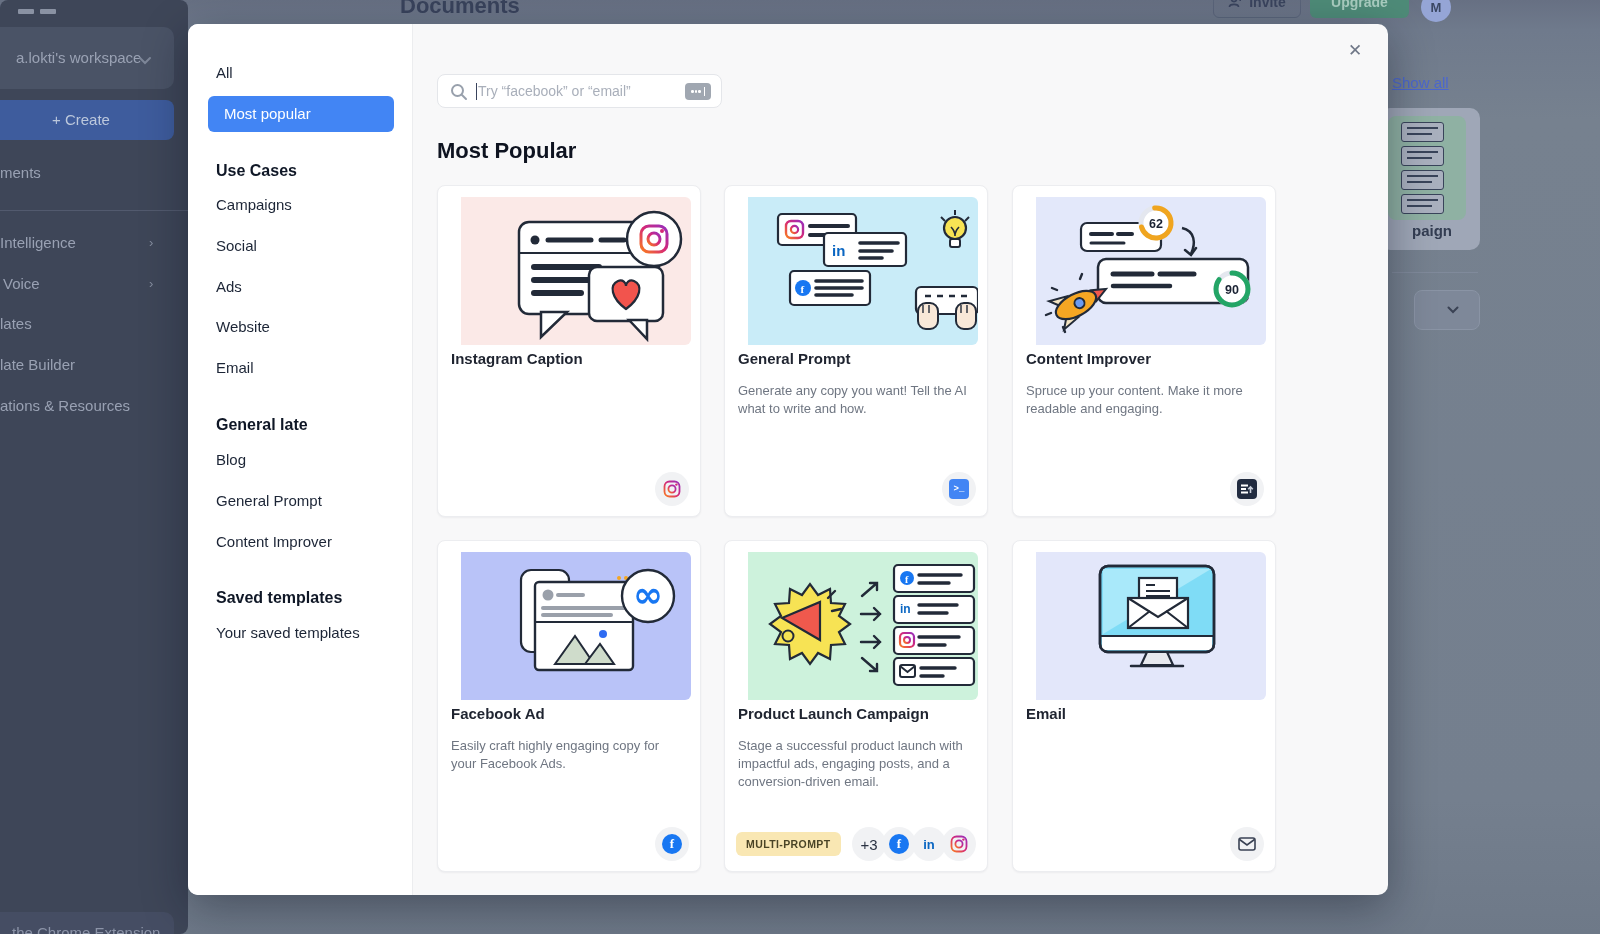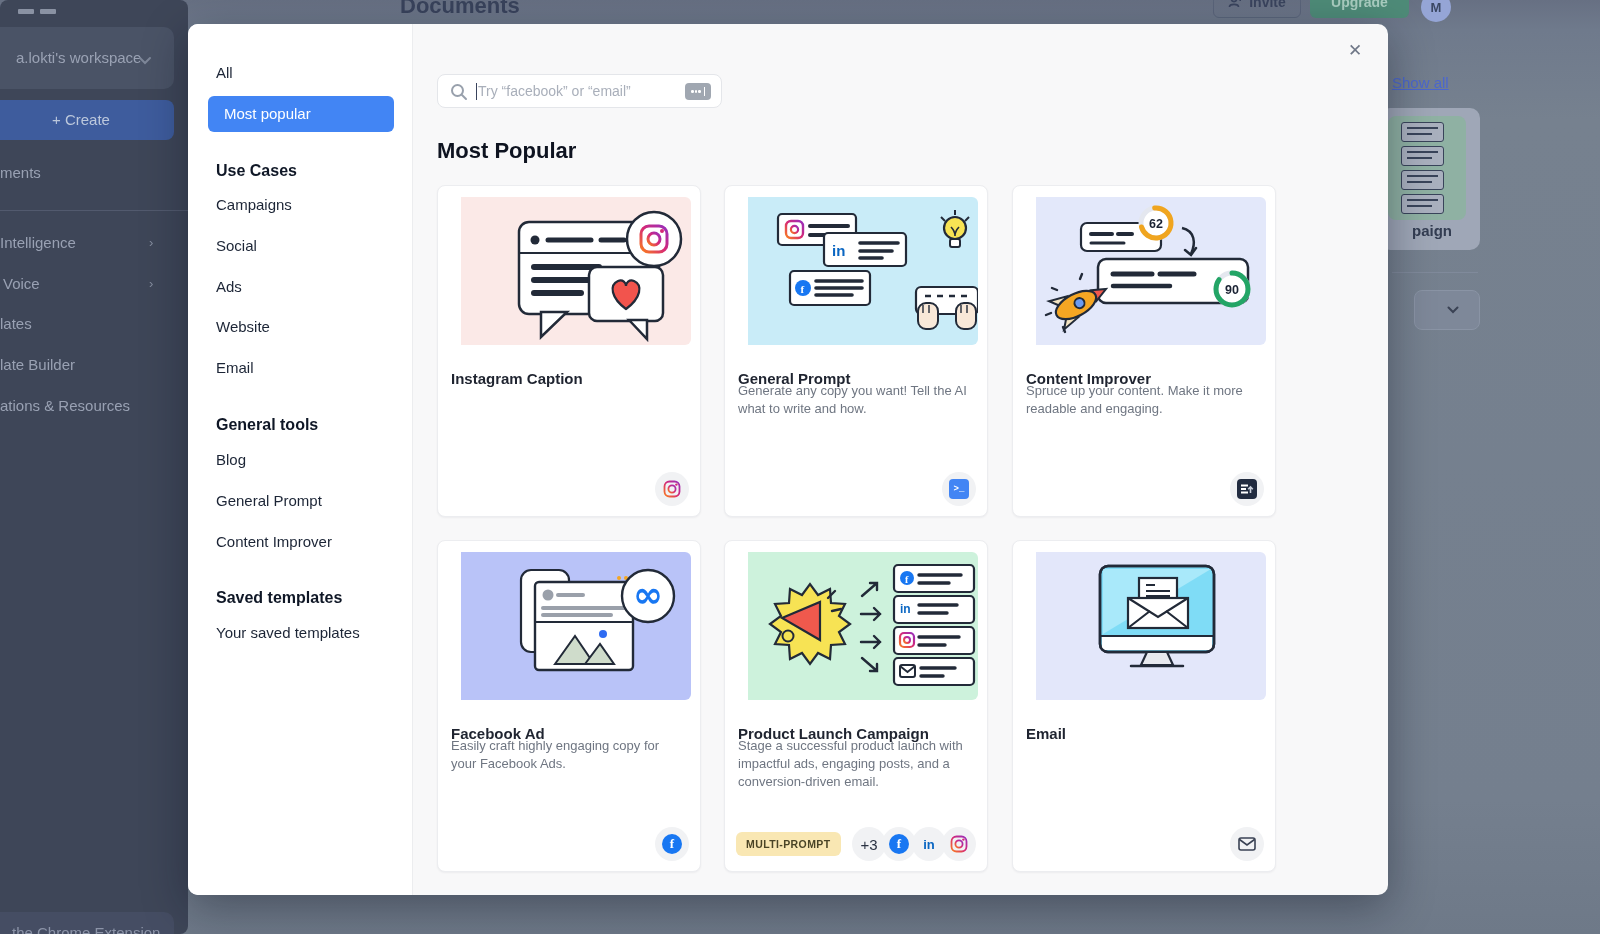--- a/index.html
+++ b/index.html
@@ -67,7 +67,7 @@
   .tcard { position:absolute; width:264px; height:332px; background:#fff; border:1px solid #ECEDF0; border-radius:8px;
            box-shadow:0 1px 2px rgba(16,24,40,.05); cursor:pointer; }
   .tcard .illo { position:absolute; left:11px; top:11px; width:242px; height:148px; border-radius:6px; overflow:hidden;padding-left:12px; }
-  .tcard .ttl { position:absolute; left:13px; top:184px; font-size:15px; font-weight:bold; color:#1F2430; }
+  .tcard .ttl { position:absolute; left:13px; top:164px; font-size:15px; font-weight:bold; color:#1F2430; }
   .tcard .dsc { position:absolute; left:13px; top:196px; width:232px; font-size:13px; line-height:1.38; color:#6F7682; }
   .tcard .foot { position:absolute; left:11px; right:11px; bottom:10px; height:34px; display:flex; align-items:center; justify-content:flex-end; }
   .icirc { width:34px; height:34px; border-radius:50%; background:#F1F2F4; display:flex; align-items:center; justify-content:center; margin-left:-4px; }

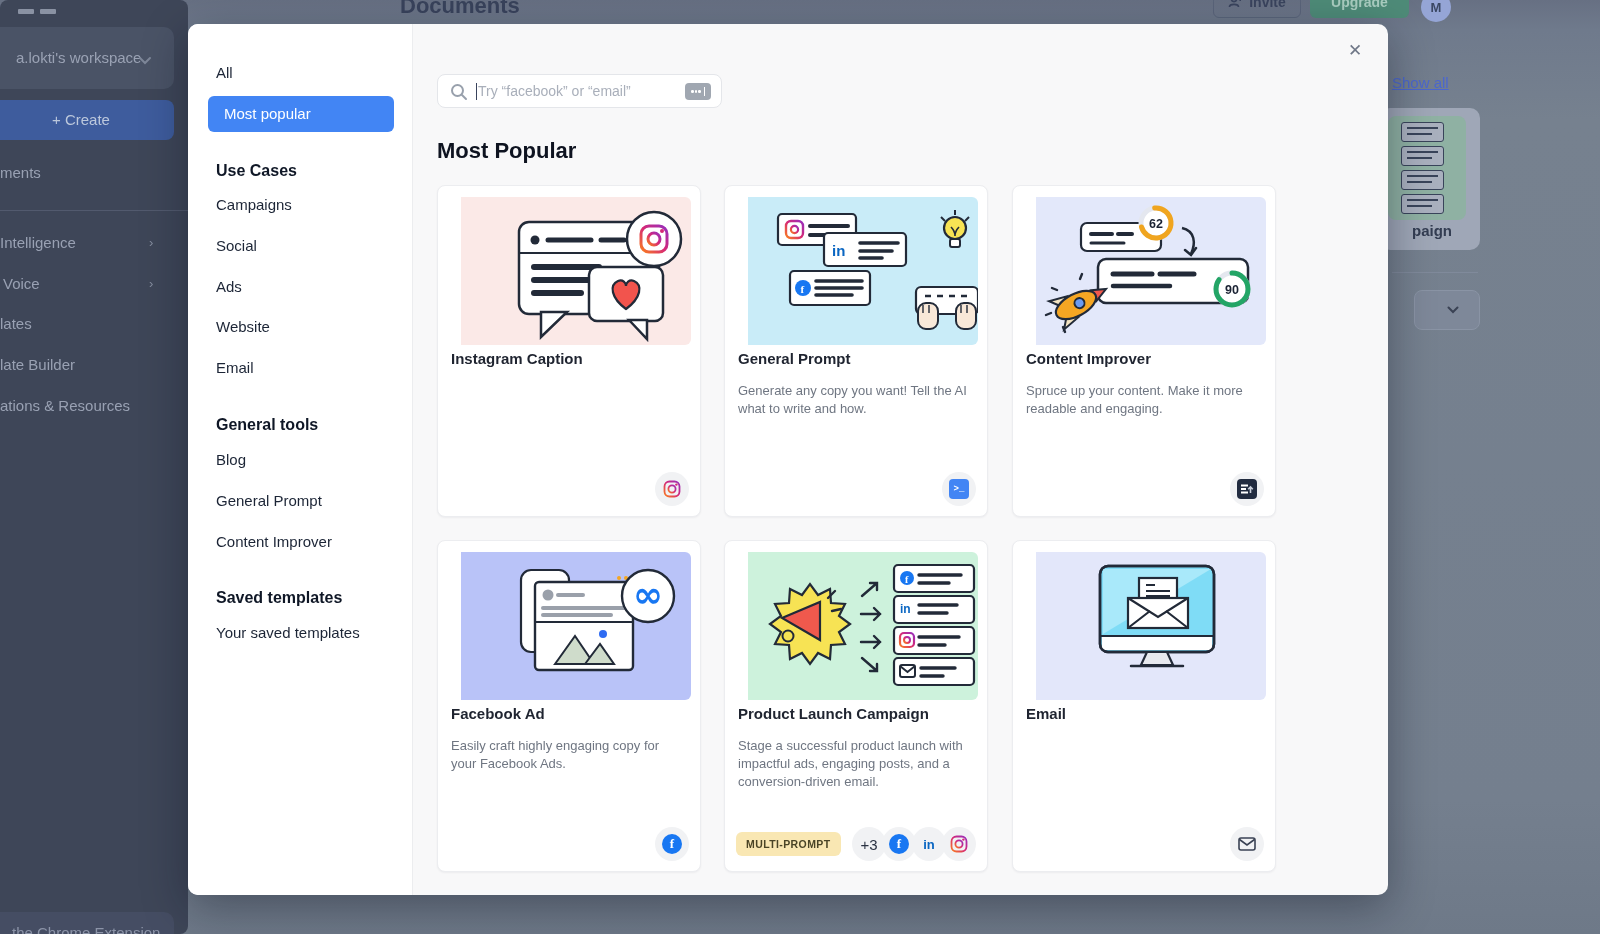--- a/index.html
+++ b/index.html
@@ -179,7 +179,7 @@
     <div class="mnav-item" style="top:292px">Website</div>
     <div class="mnav-item" style="top:333px">Email</div>
 
-    <div class="mnav-header" style="top:390px">General tools</div>
+    <div class="mnav-header" style="top:390px">General late</div>
     <div class="mnav-item" style="top:425px">Blog</div>
     <div class="mnav-item" style="top:466px">General Prompt</div>
     <div class="mnav-item" style="top:507px">Content Improver</div>

